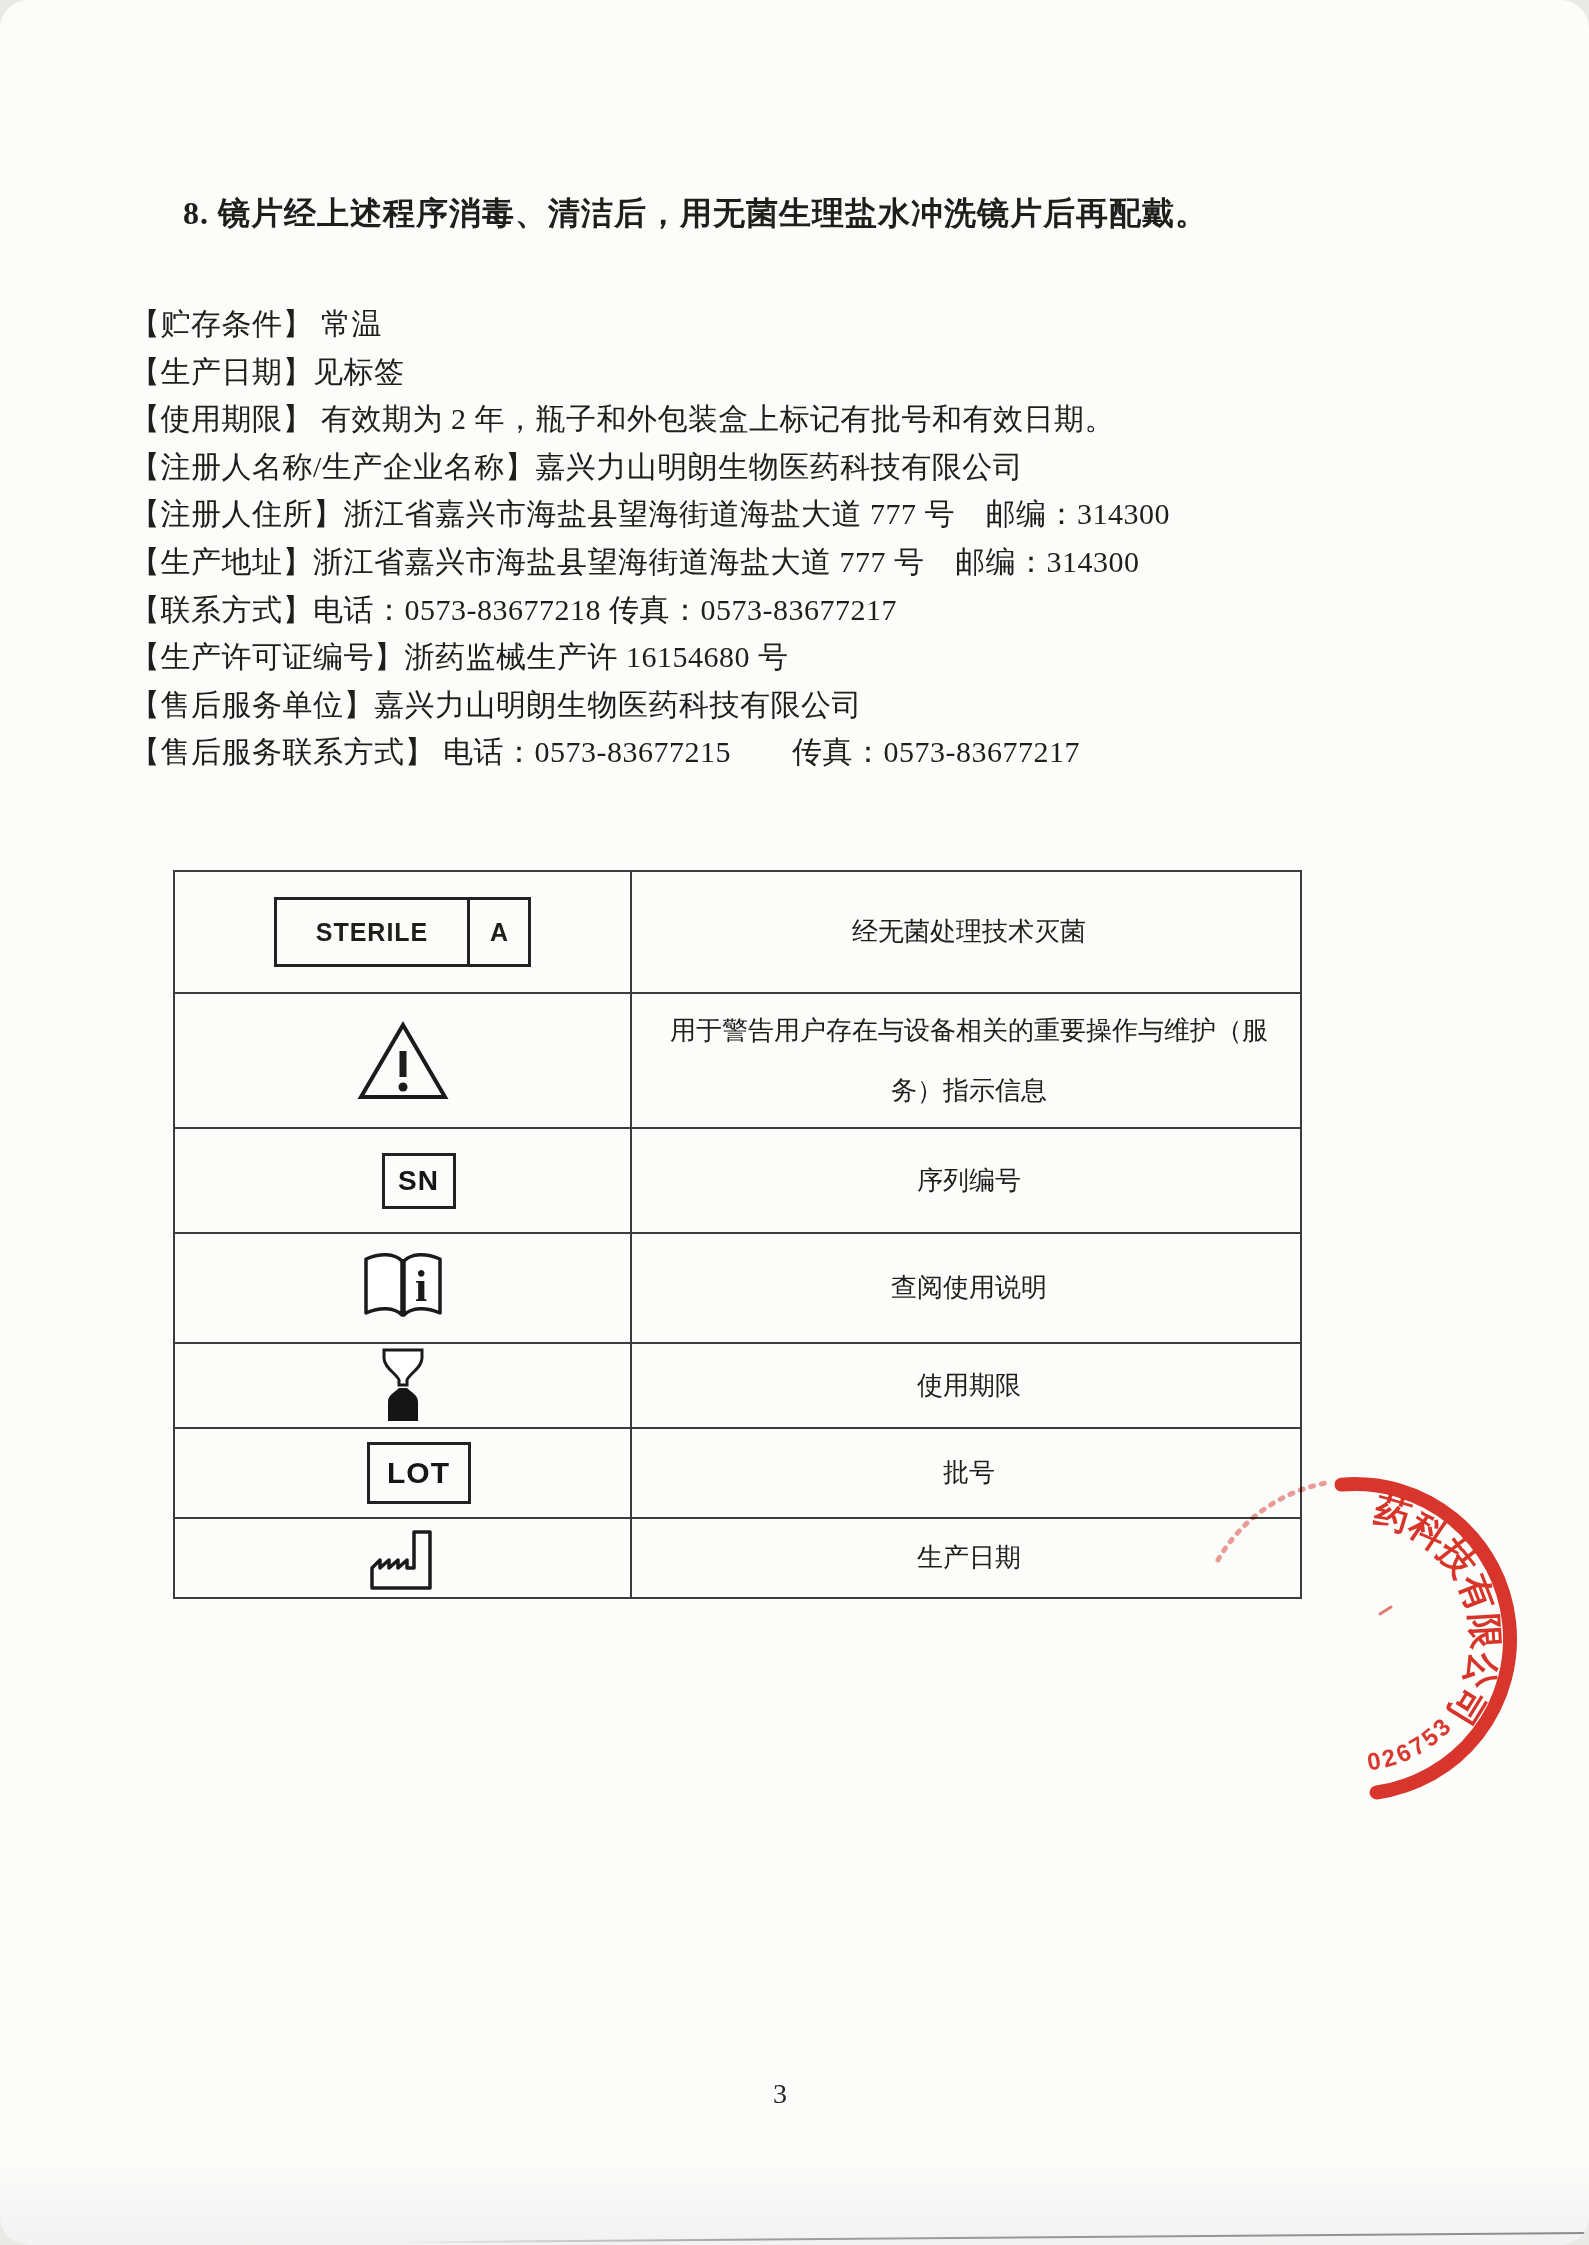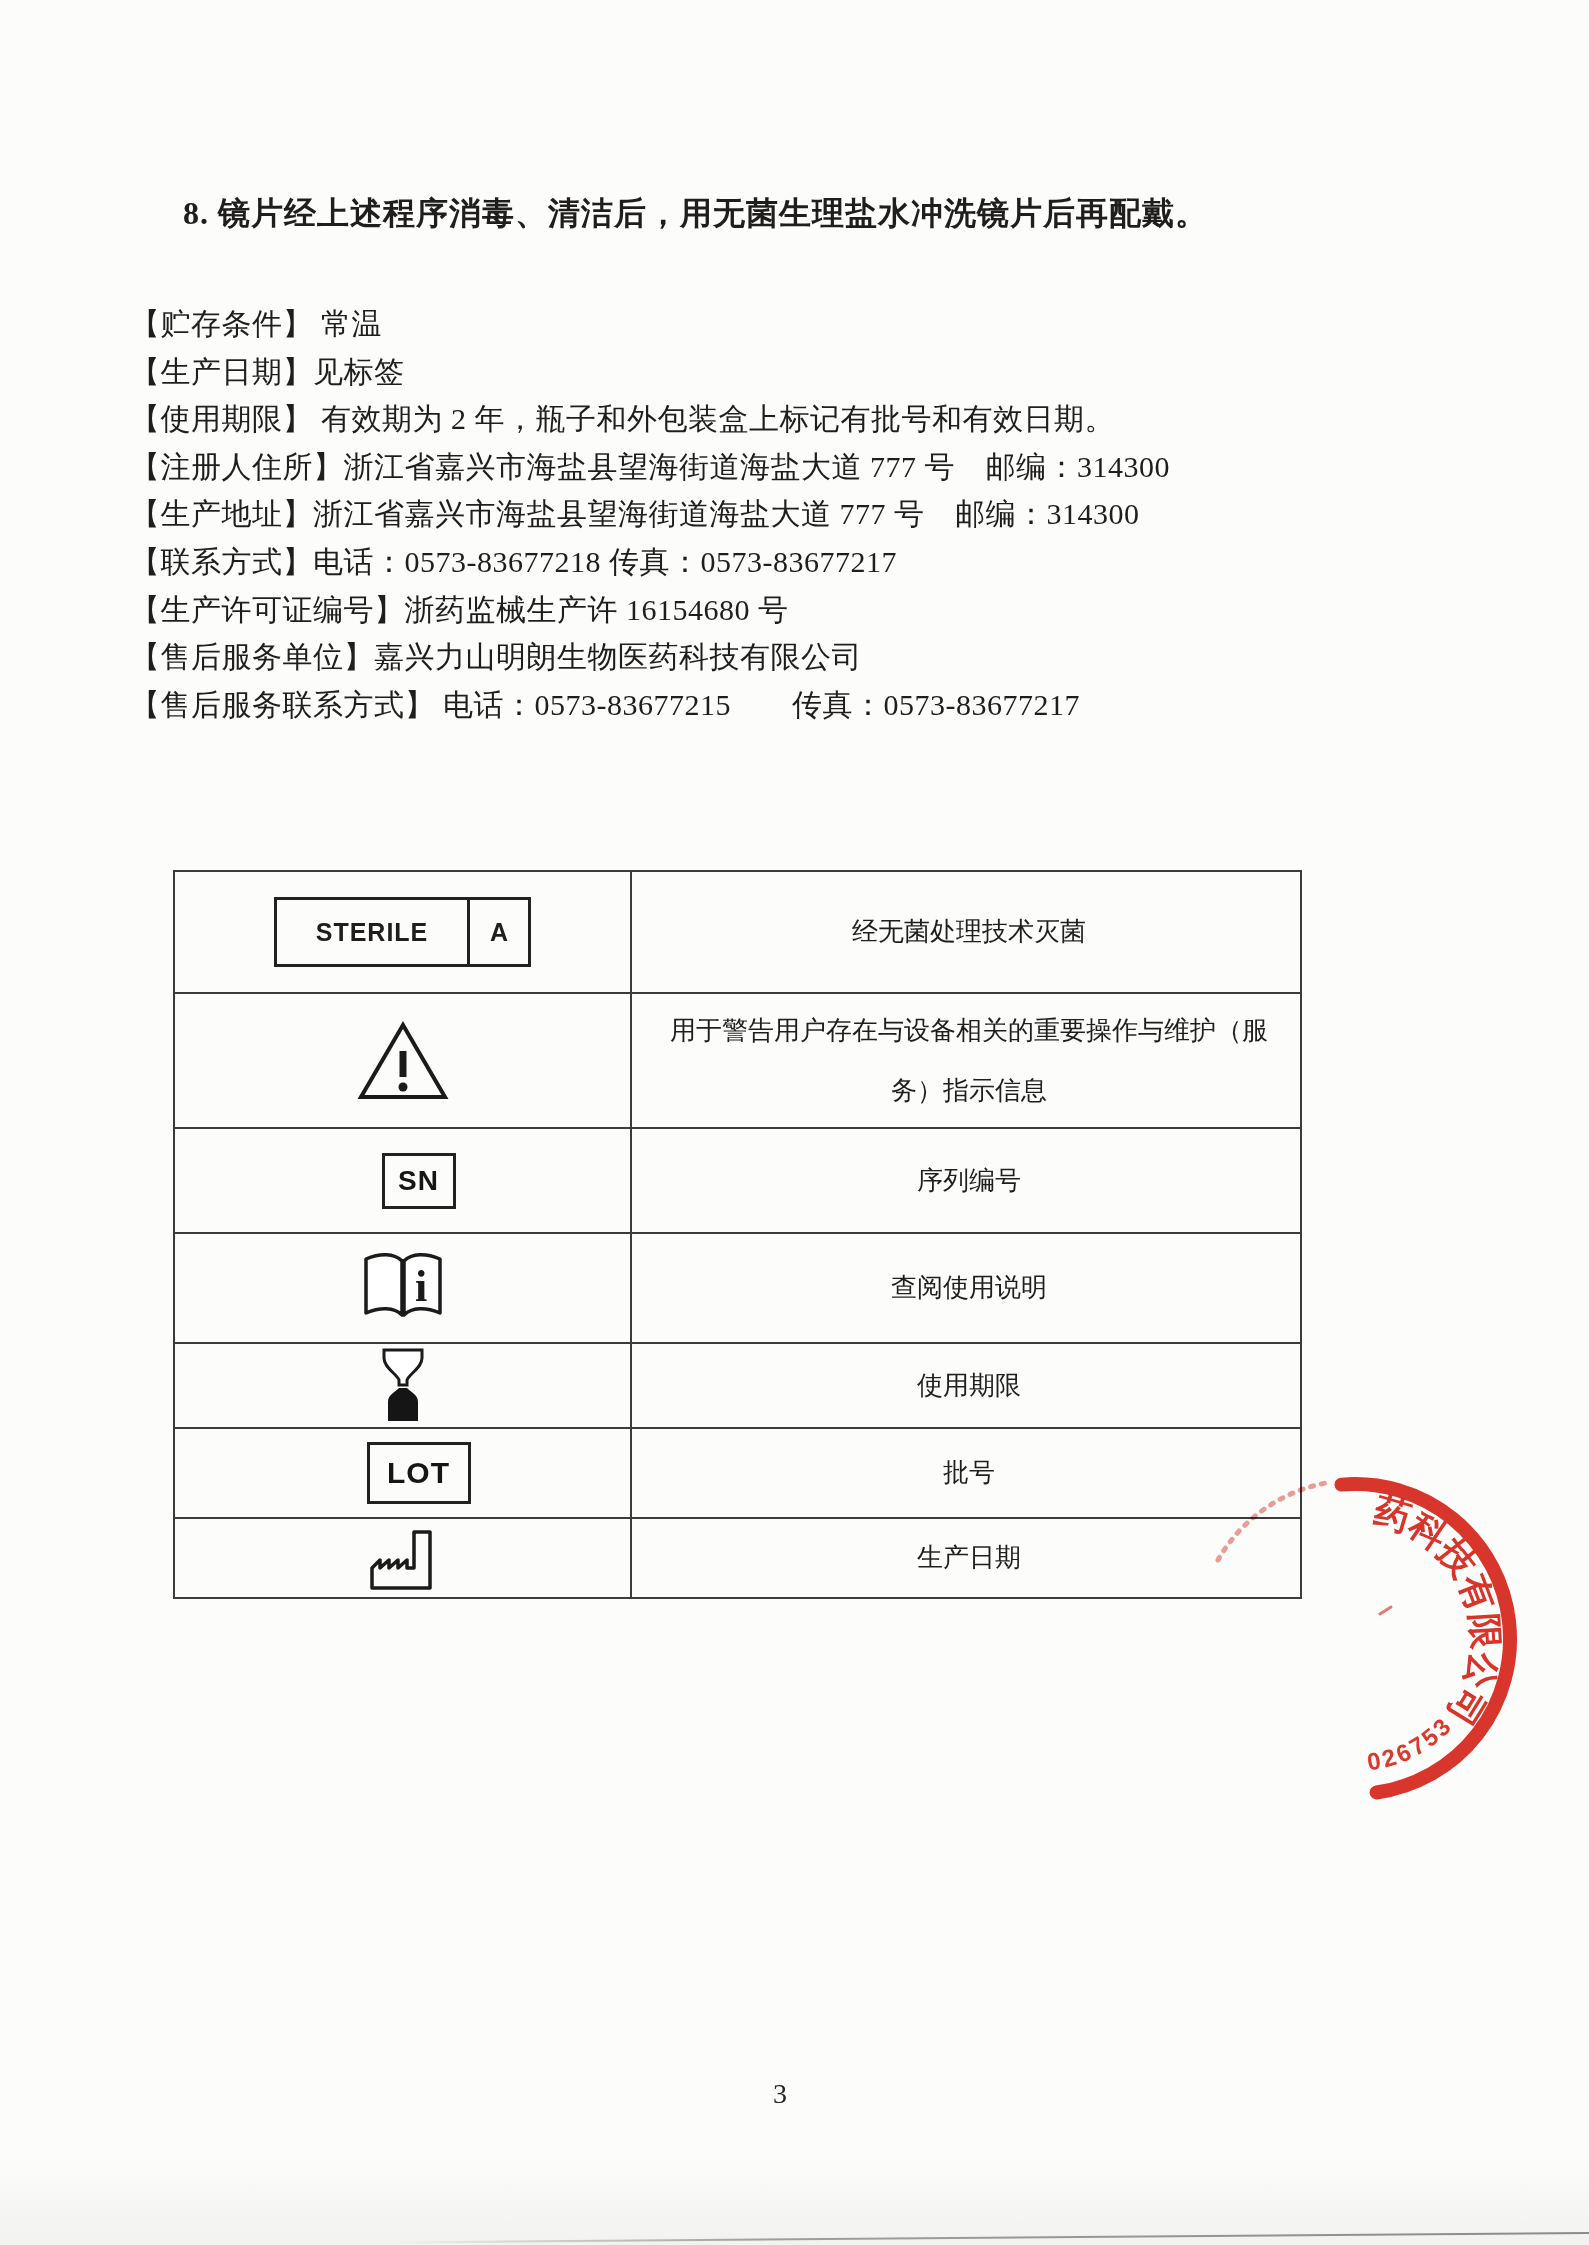--- a/index.html
+++ b/index.html
@@ -12,6 +12,7 @@
     overflow:hidden;
     font-family:"Liberation Serif","DejaVu Serif",serif;
     color:#1f1e1c;
+    border-radius:28px;
   }
   .intro{
     position:absolute;left:183px;top:192px;margin:0;

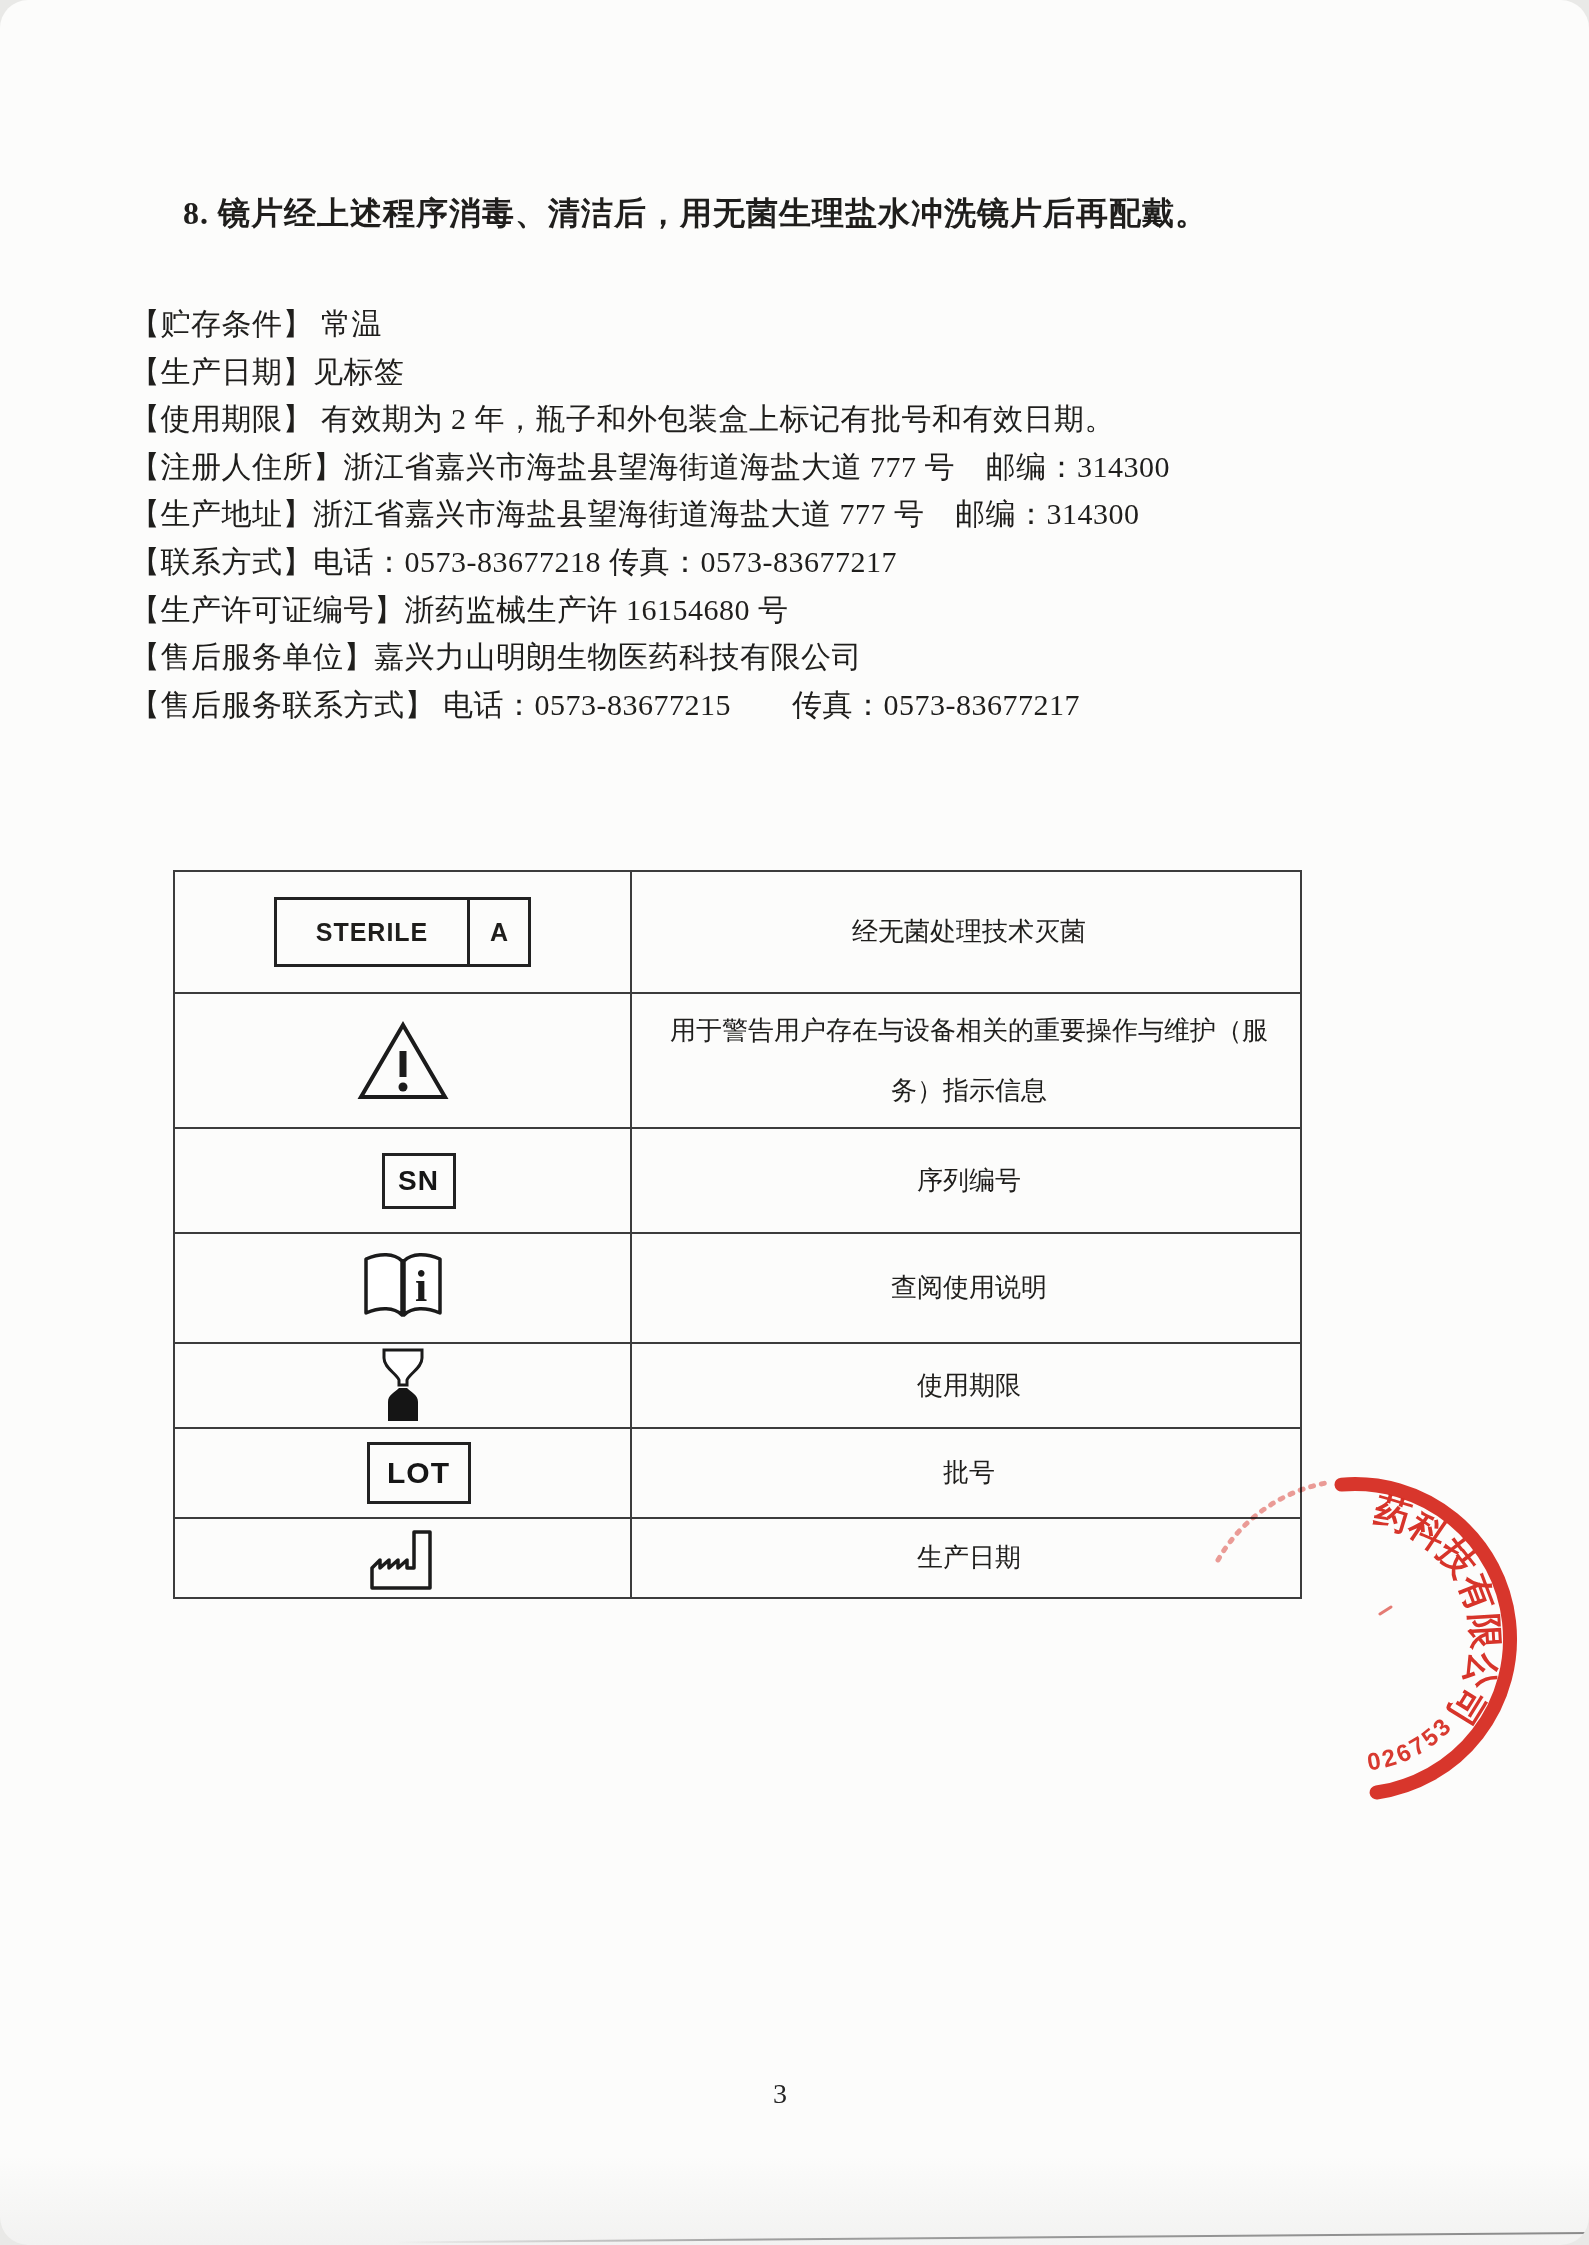--- a/index.html
+++ b/index.html
@@ -107,6 +107,7 @@
     <div class="info-line">【贮存条件】 常温</div>
     <div class="info-line">【生产日期】见标签</div>
     <div class="info-line">【使用期限】 有效期为 2 年，瓶子和外包装盒上标记有批号和有效日期。</div>
+    <div class="info-line">【注册人名称/生产企业名称】嘉兴力山明朗生物医药科技有限公司</div>
     <div class="info-line">【注册人住所】浙江省嘉兴市海盐县望海街道海盐大道 777 号　邮编：314300</div>
     <div class="info-line">【生产地址】浙江省嘉兴市海盐县望海街道海盐大道 777 号　邮编：314300</div>
     <div class="info-line">【联系方式】电话：0573-83677218 传真：0573-83677217</div>

